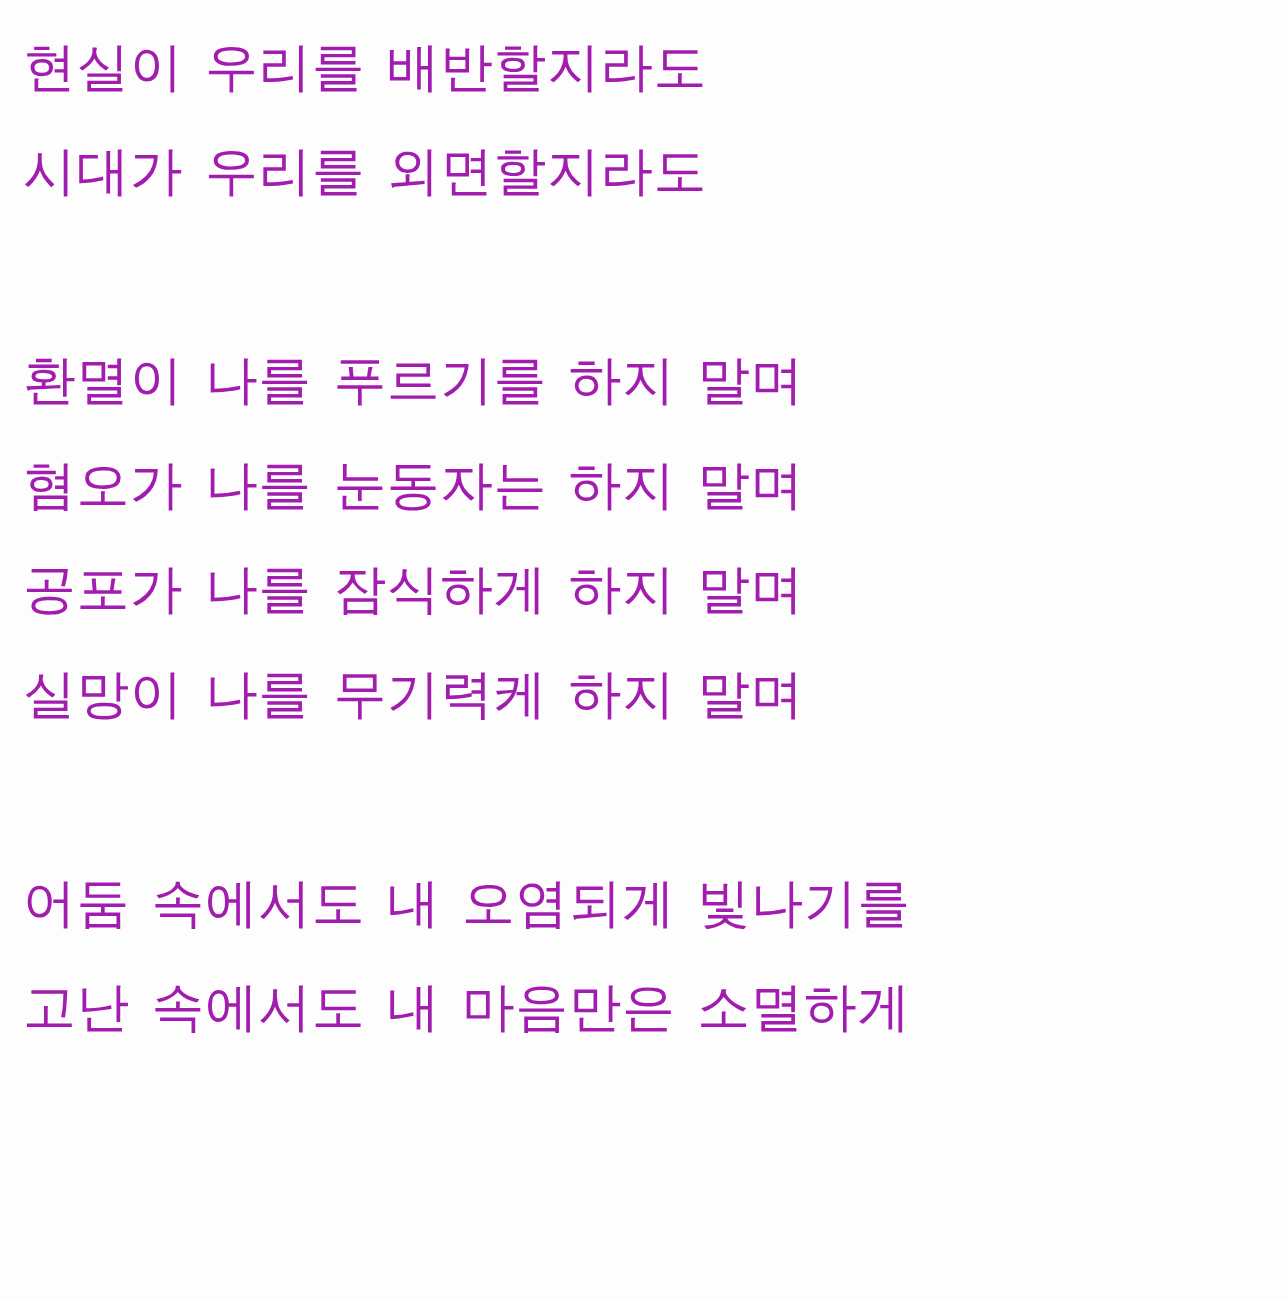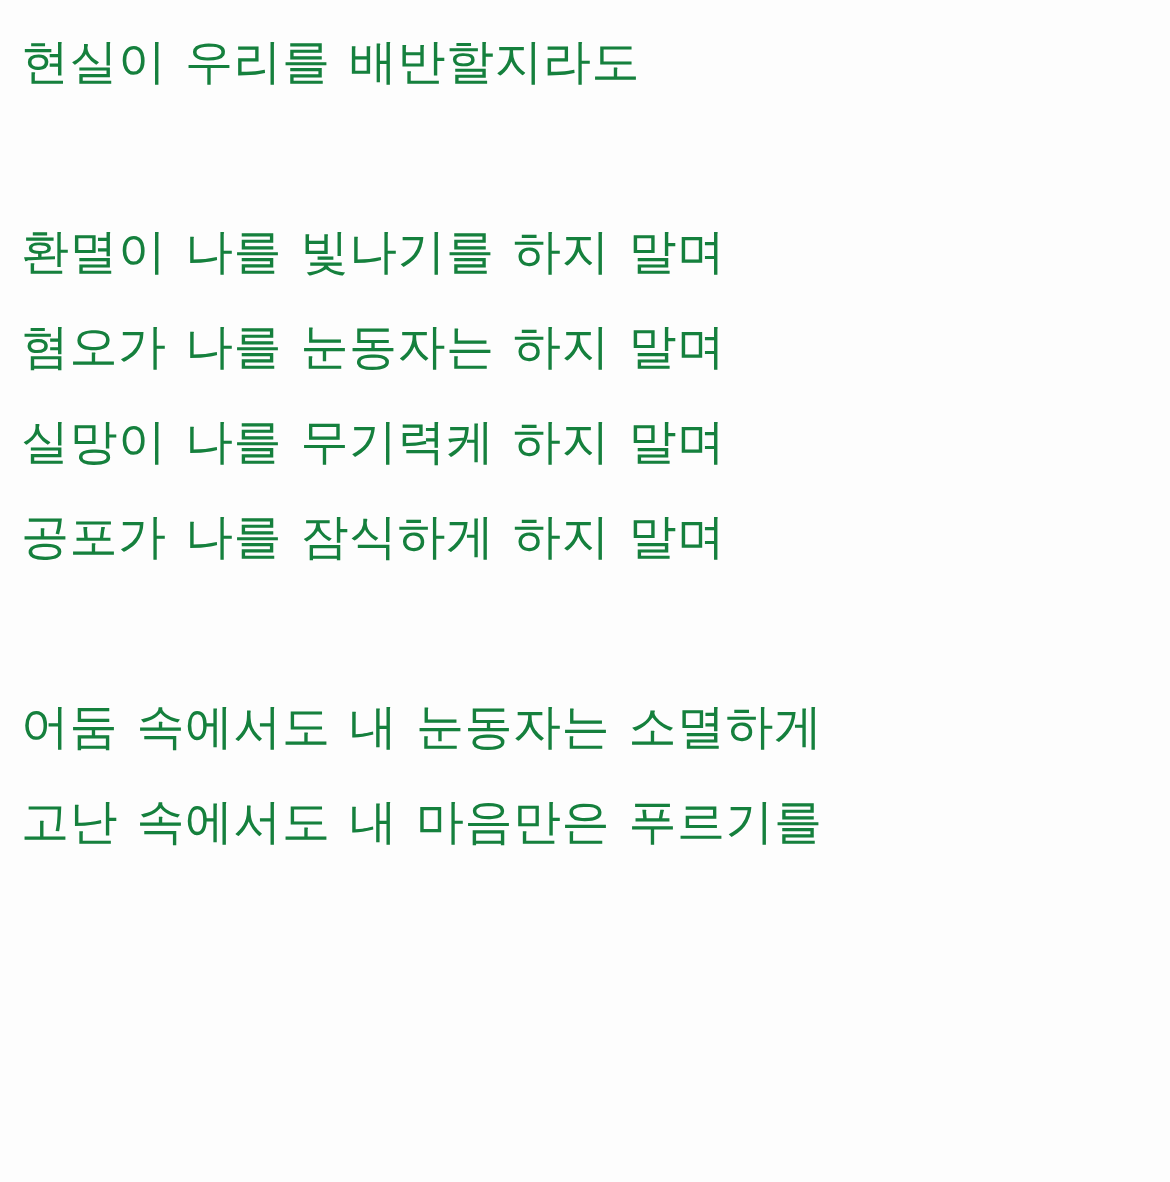--- a/index.html
+++ b/index.html
@@ -36,9 +36,8 @@
     font-weight: 400;
     letter-spacing: 0.5px;
     word-spacing: 6px;
-    color: #15803d;
+    color: #a21caf;
     white-space: nowrap;
-    font-family: Liberation Serif, serif;
   }
 </style>
 </head>

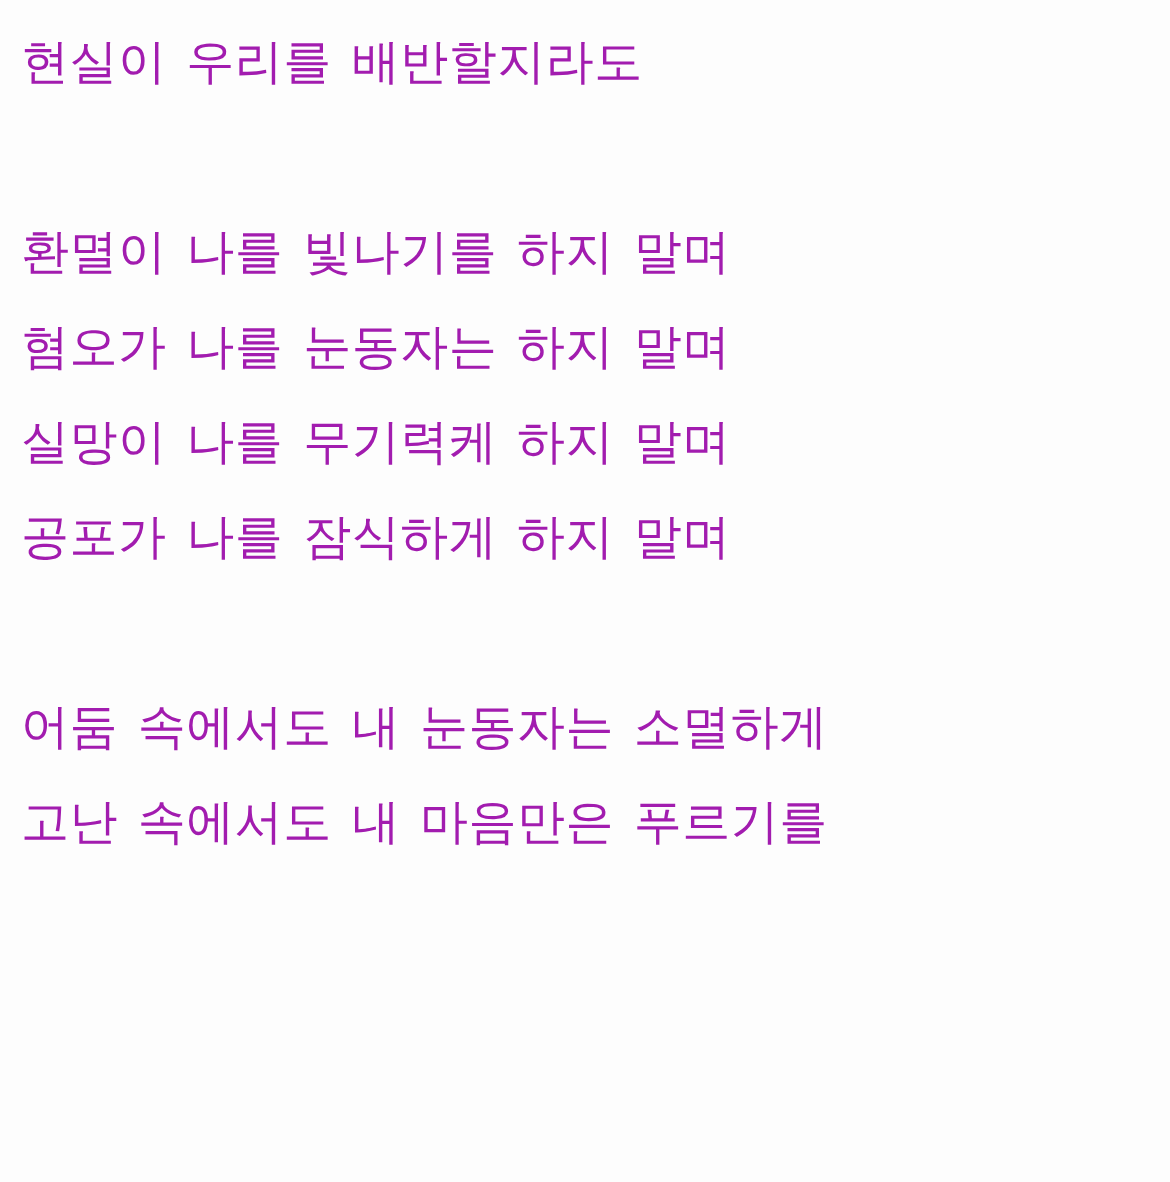--- a/index.html
+++ b/index.html
@@ -47,6 +47,7 @@
 
   <section class="stanza">
     <p class="poem-line">현실이 우리를 배반할지라도</p>
+    <p class="poem-line">시대가 우리를 외면할지라도</p>
   </section>
 
   <section class="stanza">

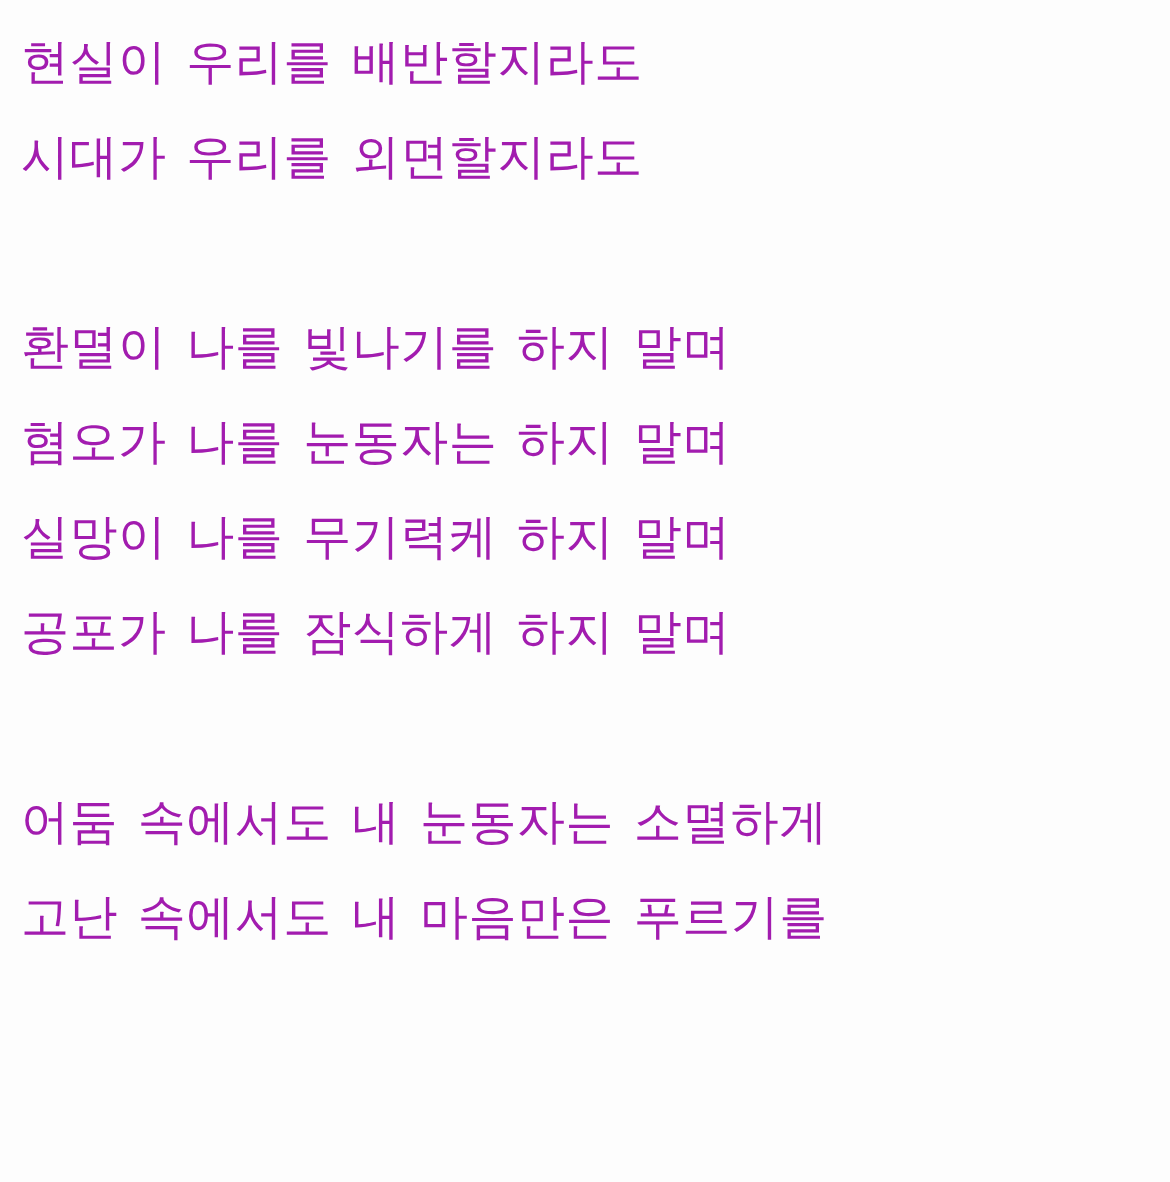--- a/index.html
+++ b/index.html
@@ -51,7 +51,7 @@
   </section>
 
   <section class="stanza">
-    <p class="poem-line">환멸이 나를 빛나기를 하지 말며</p>
+    <p class="poem-line">환멸이 나를 푸르기를 하지 말며</p>
     <p class="poem-line">혐오가 나를 눈동자는 하지 말며</p>
     <p class="poem-line">실망이 나를 무기력케 하지 말며</p>
     <p class="poem-line">공포가 나를 잠식하게 하지 말며</p>

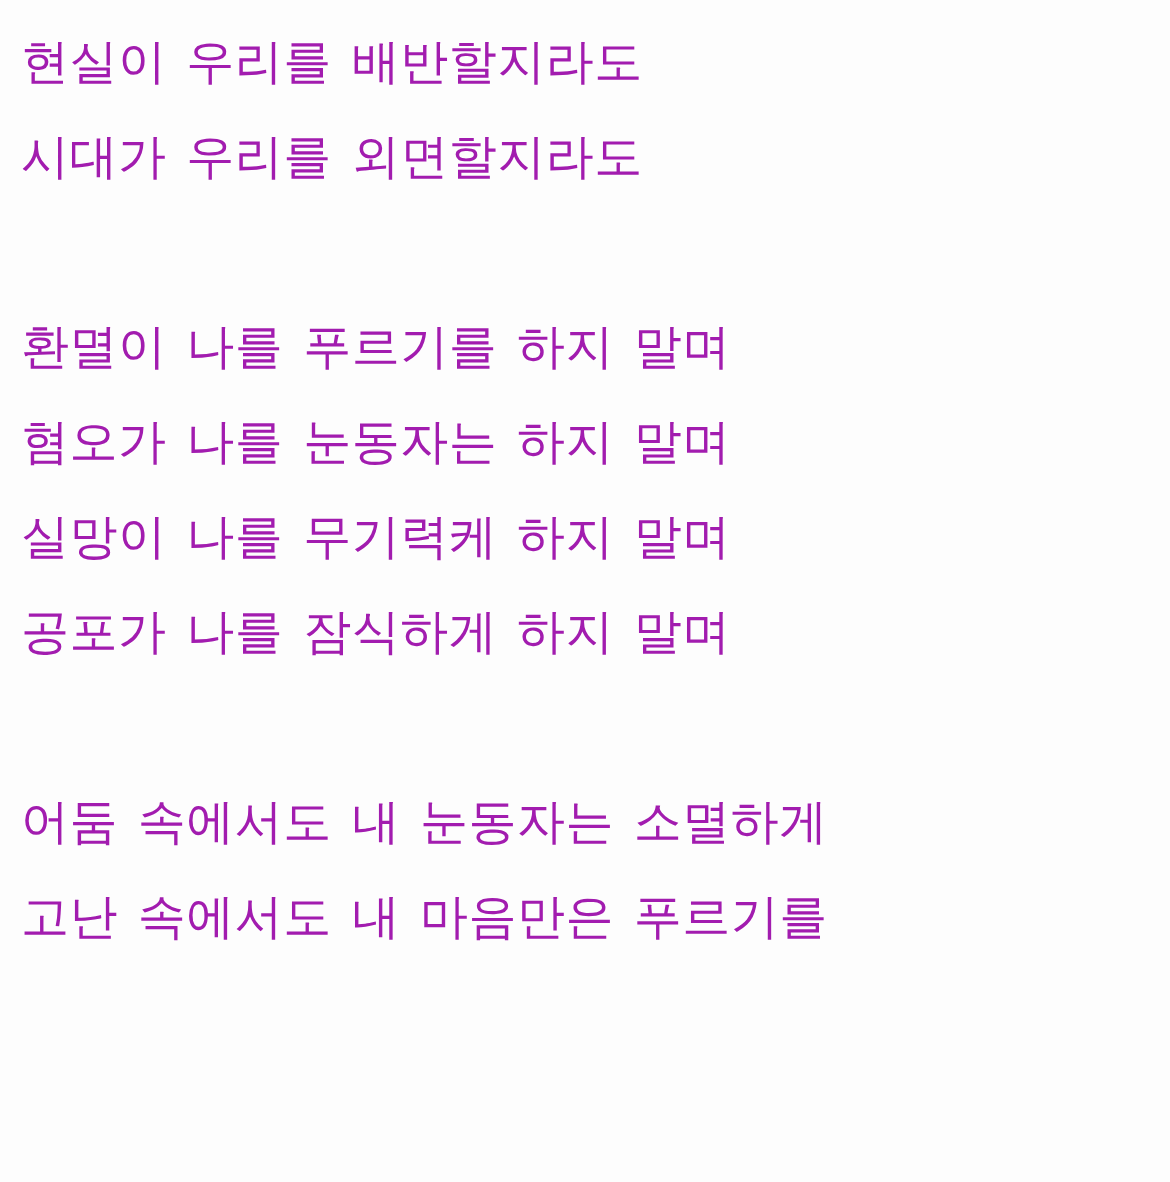--- a/index.html
+++ b/index.html
@@ -53,8 +53,8 @@
   <section class="stanza">
     <p class="poem-line">환멸이 나를 푸르기를 하지 말며</p>
     <p class="poem-line">혐오가 나를 눈동자는 하지 말며</p>
+    <p class="poem-line">공포가 나를 잠식하게 하지 말며</p>
     <p class="poem-line">실망이 나를 무기력케 하지 말며</p>
-    <p class="poem-line">공포가 나를 잠식하게 하지 말며</p>
   </section>
 
   <section class="stanza">

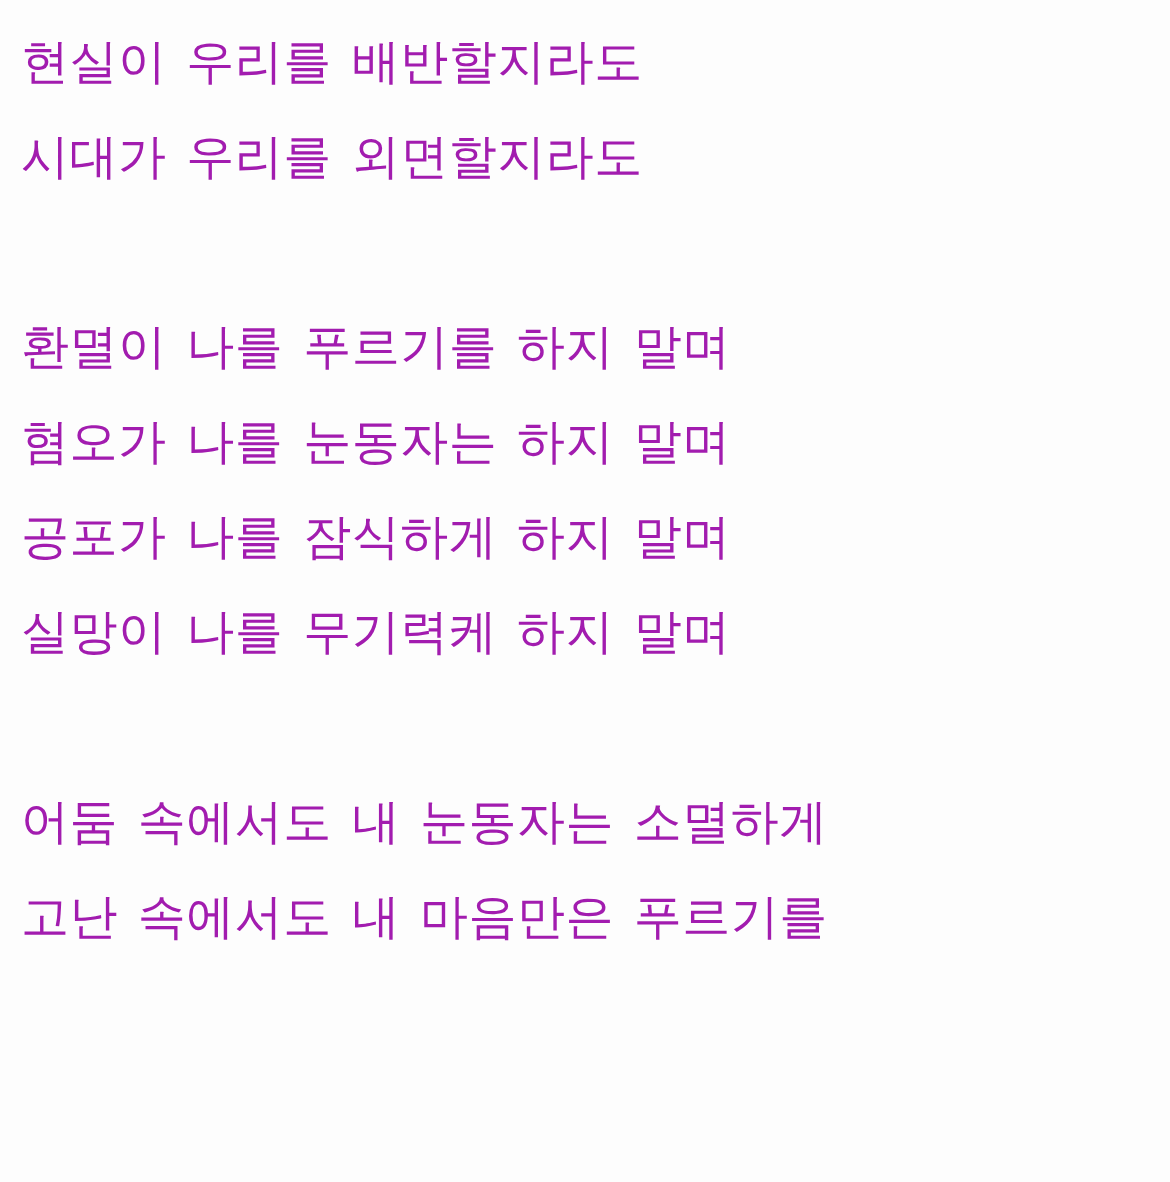--- a/index.html
+++ b/index.html
@@ -58,7 +58,7 @@
   </section>
 
   <section class="stanza">
-    <p class="poem-line">어둠 속에서도 내 눈동자는 소멸하게</p>
+    <p class="poem-line">어둠 속에서도 내 오염되게 빛나기를</p>
     <p class="poem-line">고난 속에서도 내 마음만은 푸르기를</p>
   </section>
 

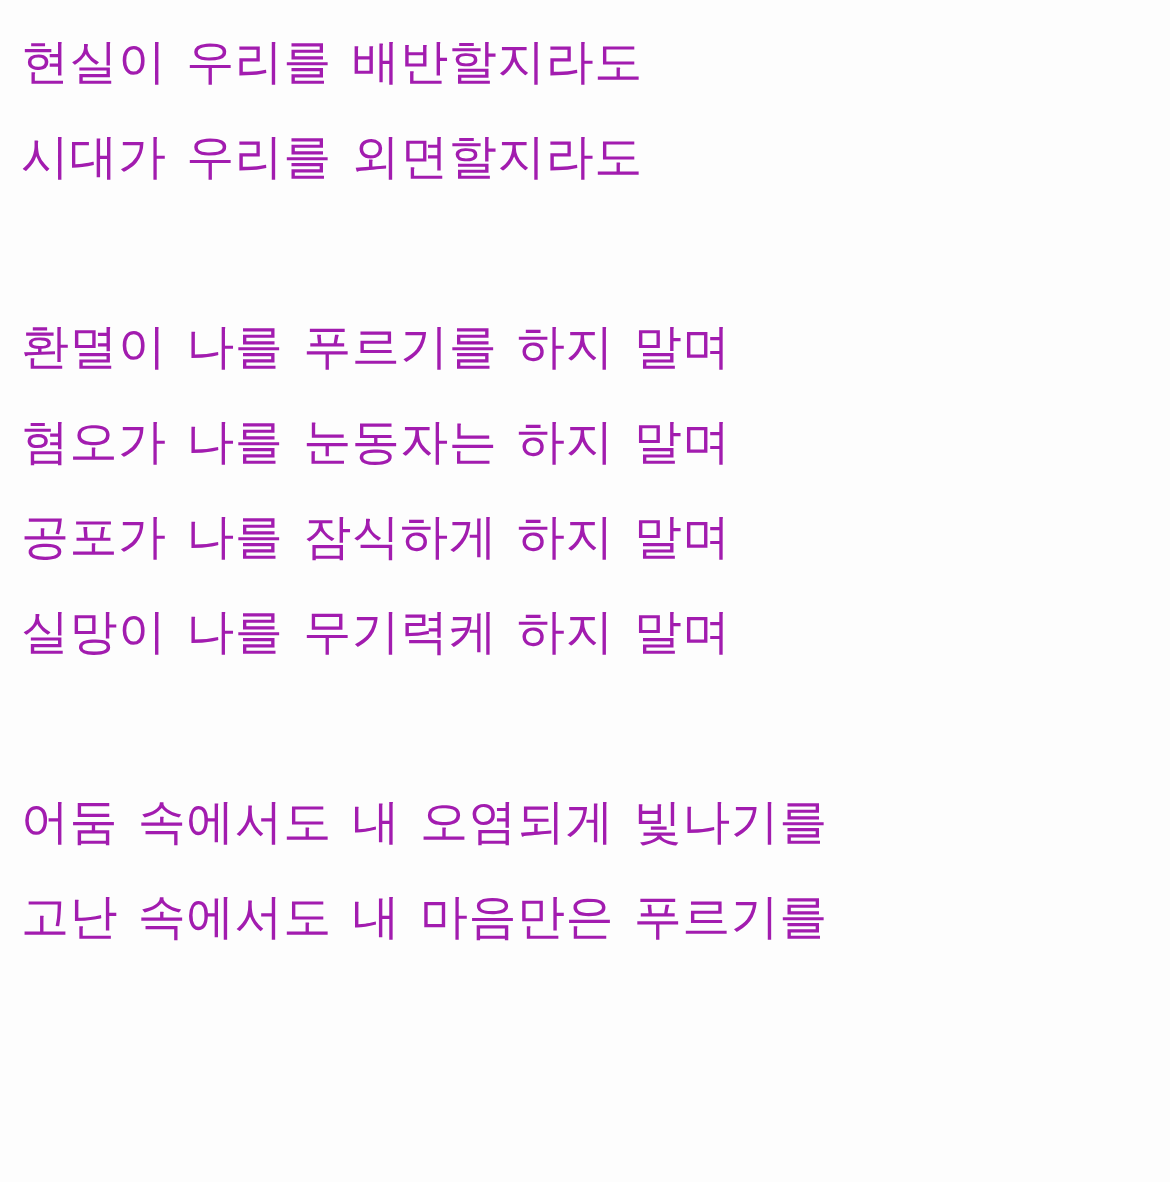--- a/index.html
+++ b/index.html
@@ -59,7 +59,7 @@
 
   <section class="stanza">
     <p class="poem-line">어둠 속에서도 내 오염되게 빛나기를</p>
-    <p class="poem-line">고난 속에서도 내 마음만은 푸르기를</p>
+    <p class="poem-line">고난 속에서도 내 마음만은 소멸하게</p>
   </section>
 
 </main>

